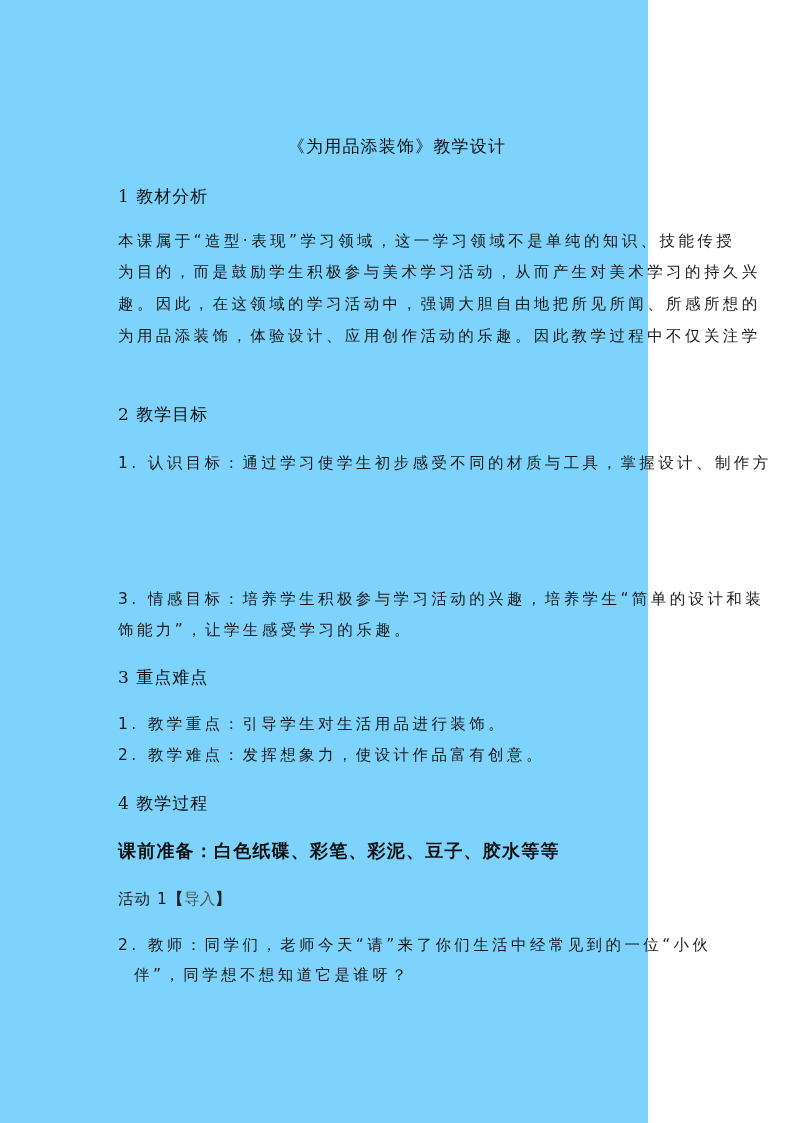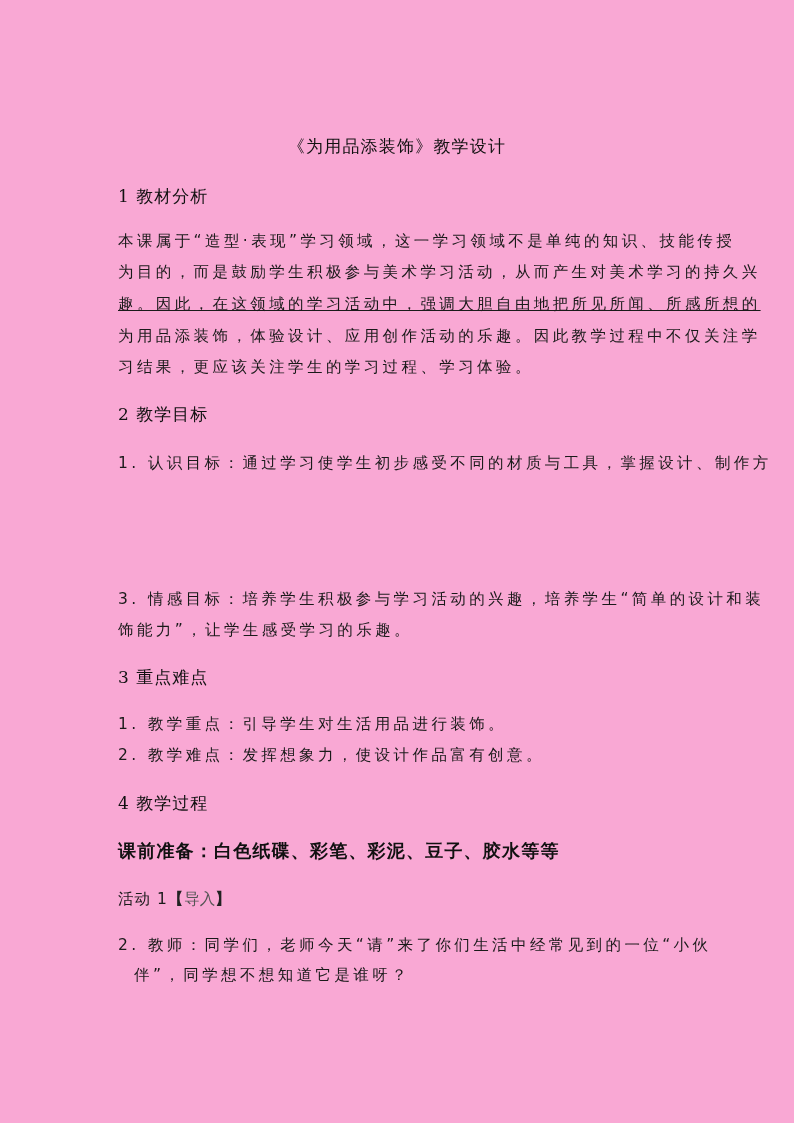--- a/index.html
+++ b/index.html
@@ -18,8 +18,8 @@
     .page {
       position: absolute;
       left: 0; top: 0;
-      width: 794px; height: 1123px;
-      background: #f9a8d4;
+      width: 648px; height: 1123px;
+      background: #7dd3fc;
     }
     .line {
       position: absolute;

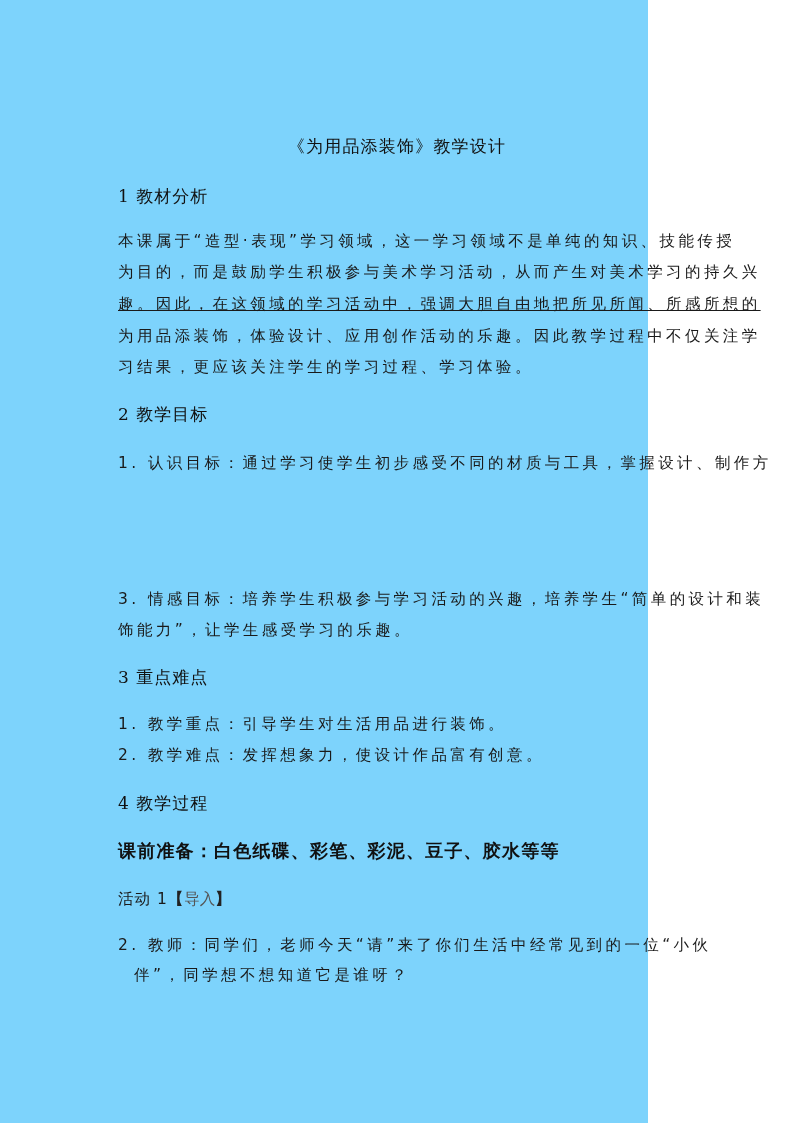--- a/index.html
+++ b/index.html
@@ -83,7 +83,7 @@
   <div class="heading" style="top:185px;">1 教材分析</div>
   <div class="line" style="left:118px; top:231px;">本课属于“造型·表现”学习领域，这一学习领域不是单纯的知识、技能传授</div>
   <div class="line" style="left:118px; top:262px;">为目的，而是鼓励学生积极参与美术学习活动，从而产生对美术学习的持久兴</div>
-  <div class="line" style="left:118px; top:294px;text-decoration:underline;">趣。因此，在这领域的学习活动中，强调大胆自由地把所见所闻、所感所想的</div>
+  <div class="line" style="left:118px; top:294px;">趣。因此，在这领域的学习活动中，强调大胆自由地把所见所闻、所感所想的</div>
   <div class="line" style="left:118px; top:326px;">为用品添装饰，体验设计、应用创作活动的乐趣。因此教学过程中不仅关注学</div>
   <div class="line" style="left:118px; top:357px;">习结果，更应该关注学生的学习过程、学习体验。</div>
 

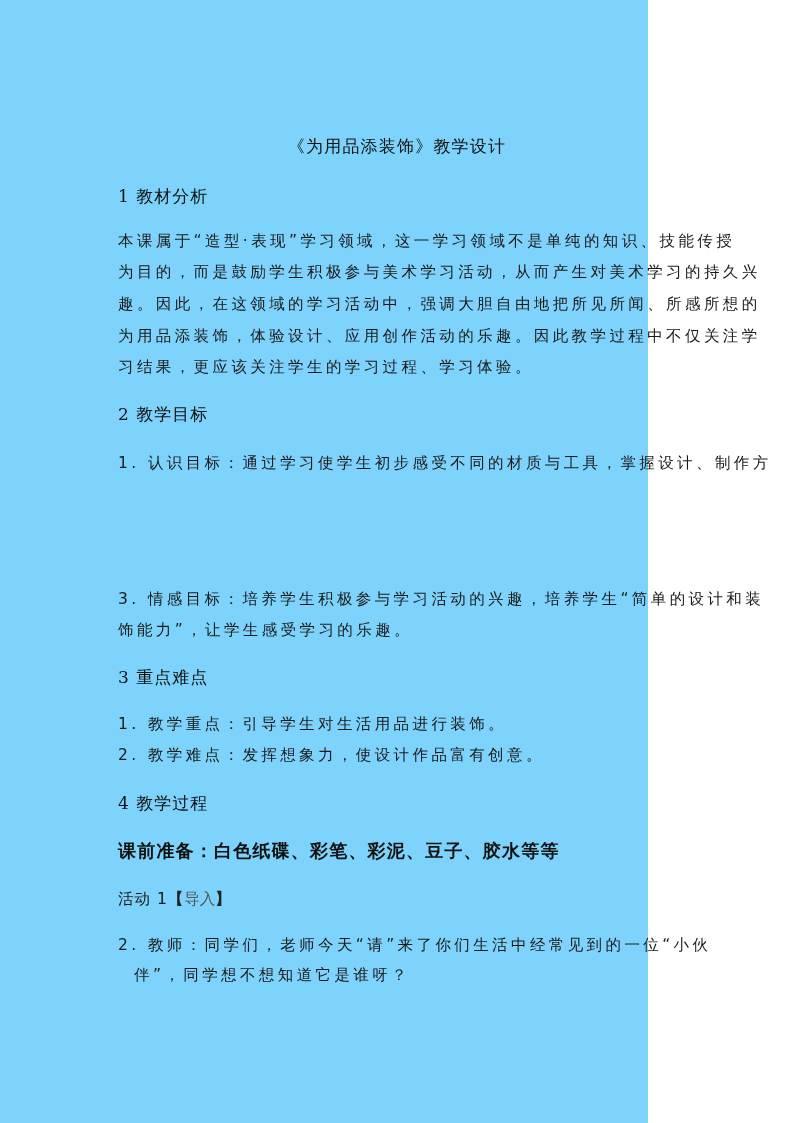--- a/index.html
+++ b/index.html
@@ -85,7 +85,6 @@
   <div class="line" style="left:118px; top:262px;">为目的，而是鼓励学生积极参与美术学习活动，从而产生对美术学习的持久兴</div>
   <div class="line" style="left:118px; top:294px;">趣。因此，在这领域的学习活动中，强调大胆自由地把所见所闻、所感所想的</div>
   <div class="line" style="left:118px; top:326px;">为用品添装饰，体验设计、应用创作活动的乐趣。因此教学过程中不仅关注学</div>
-  <div class="line" style="left:118px; top:357px;">习结果，更应该关注学生的学习过程、学习体验。</div>
 
   <div class="heading" style="top:403px;">2 教学目标</div>
   <div class="line" style="left:118px; top:453px;">1. 认识目标：通过学习使学生初步感受不同的材质与工具，掌握设计、制作方</div>

